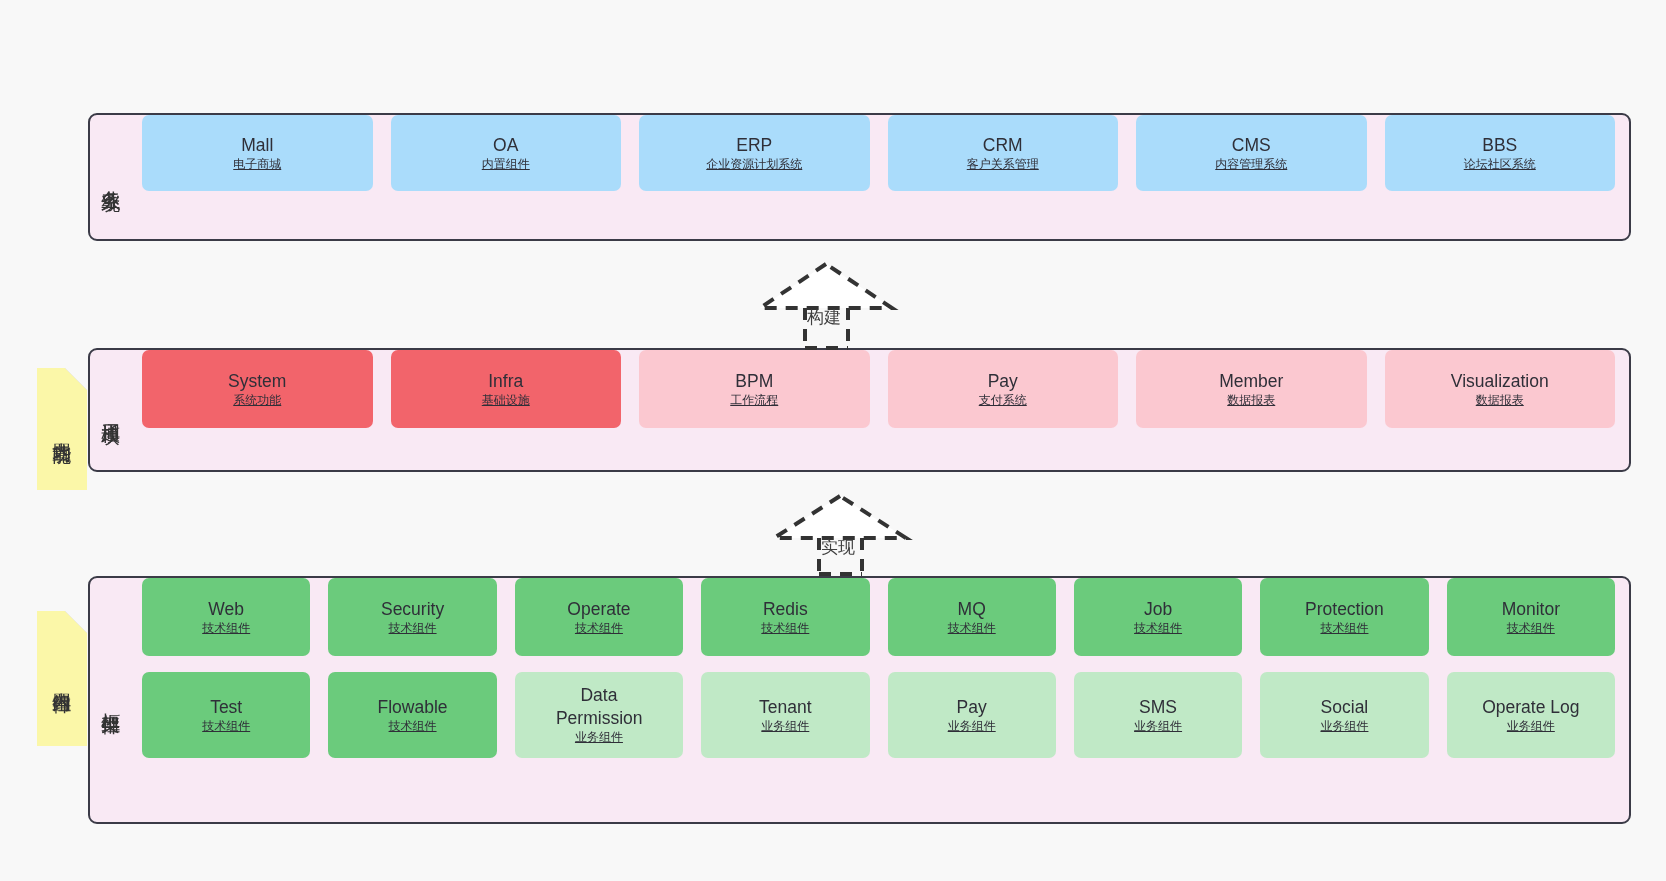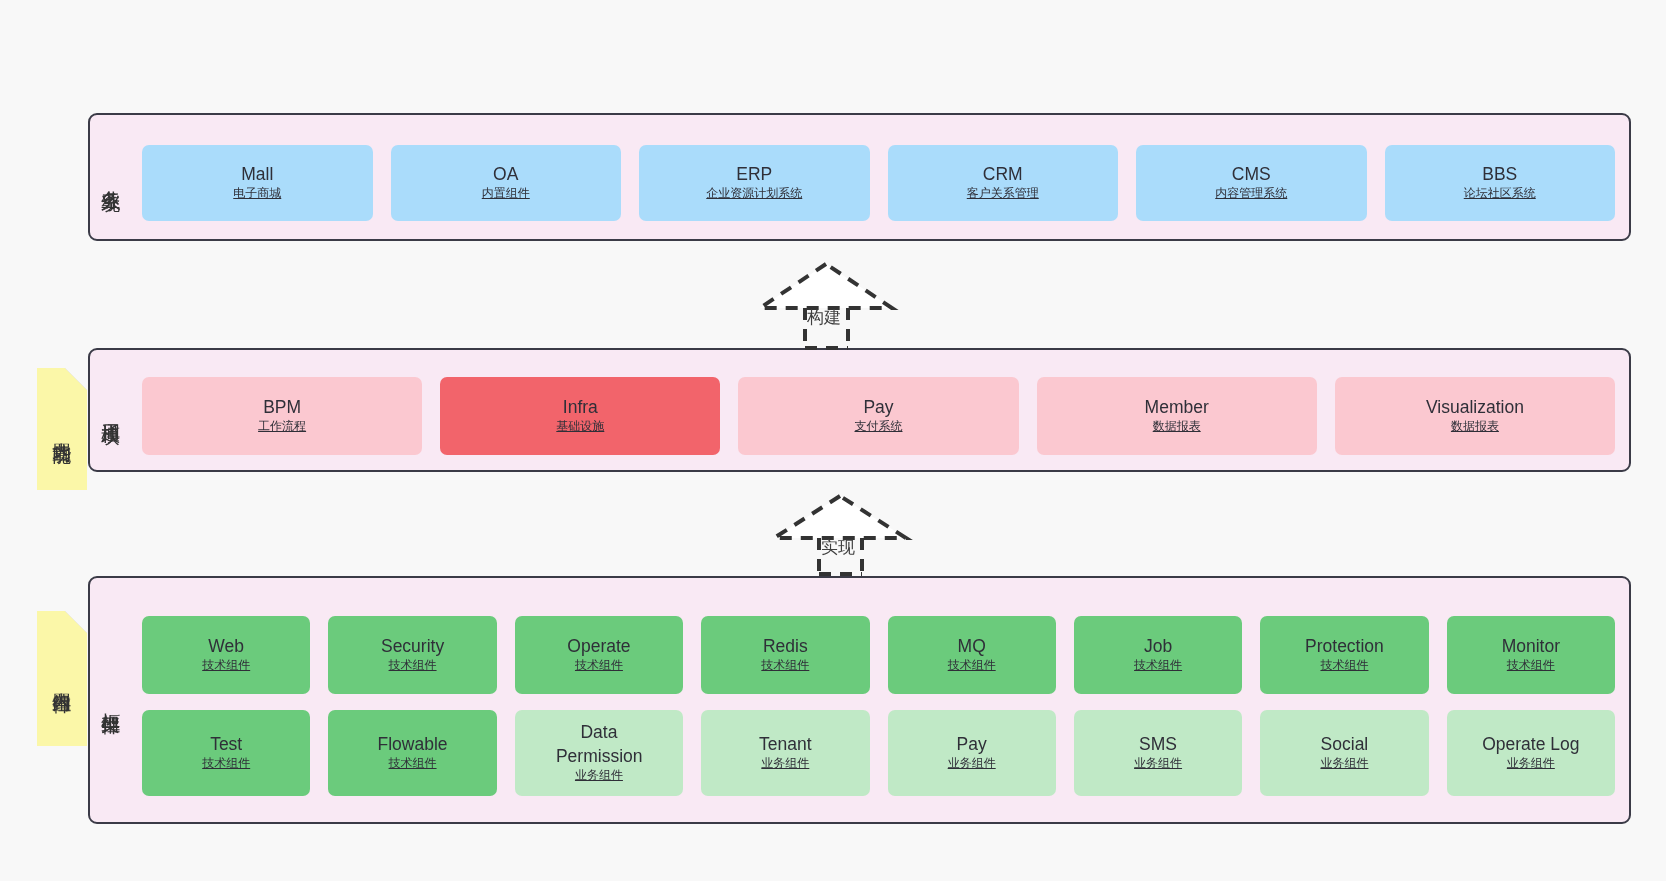--- a/index.html
+++ b/index.html
@@ -39,10 +39,8 @@
     flex: 1 1 auto;
     display: flex;
     flex-direction: column;
-    justify-content: center;
     gap: 16px;
     padding: 0 14px 0 10px;
-    margin-top: 11px;
   }
   .row {
     display: flex;

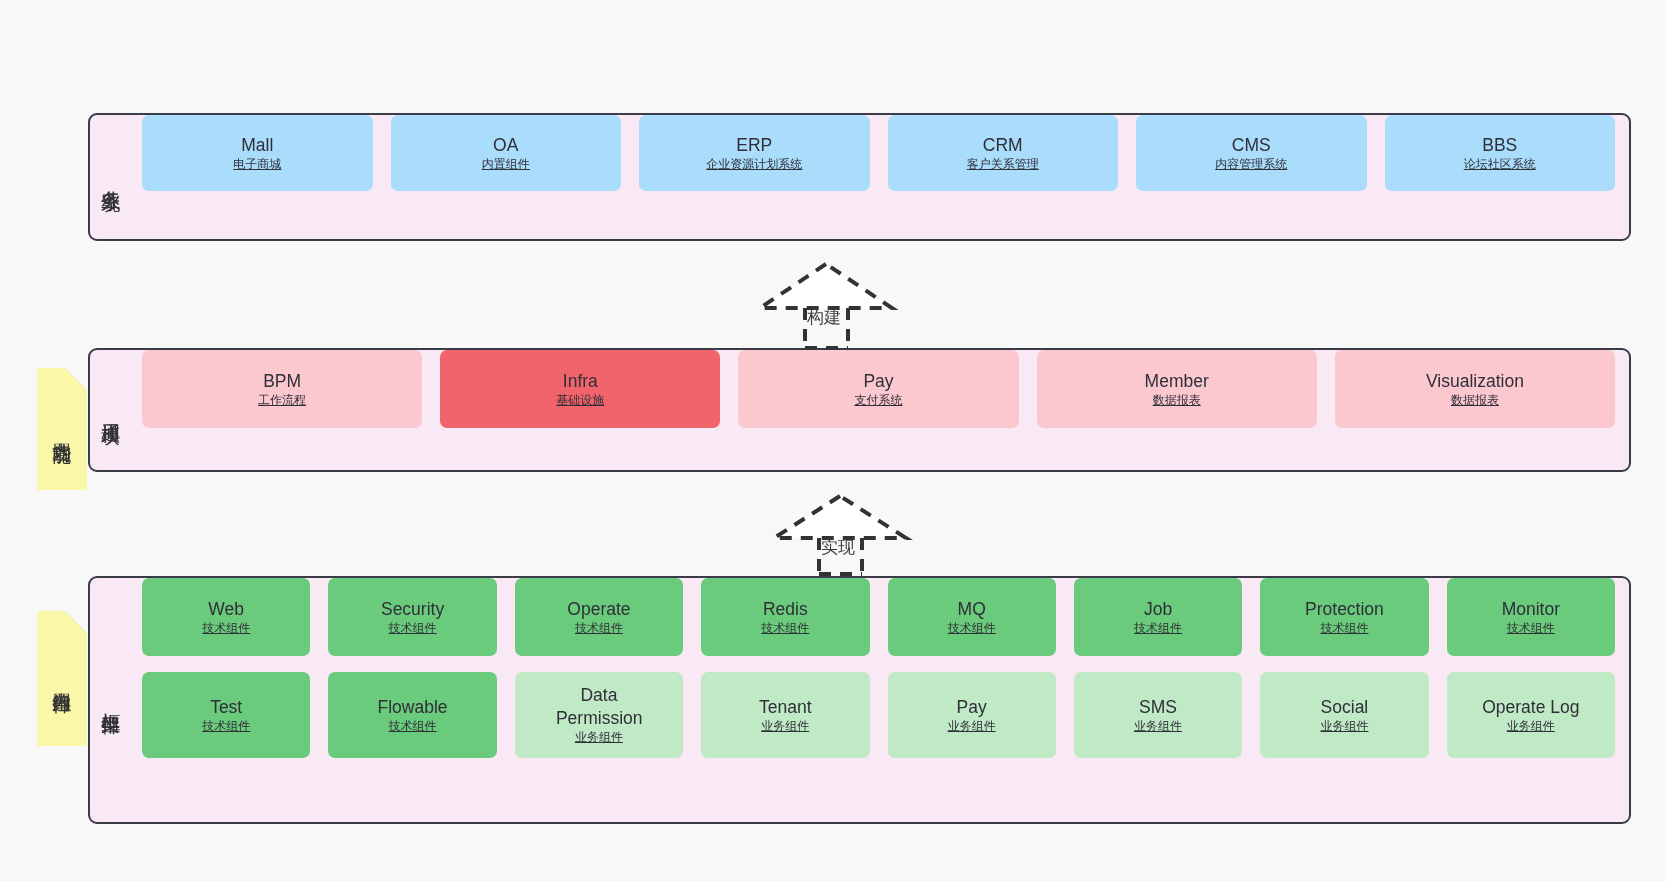--- a/index.html
+++ b/index.html
@@ -167,6 +167,10 @@
     <div class="layer-title">通用模块</div>
     <div class="layer-body">
       <div class="row" style="height:78px;">
+        <div class="cell c-red">
+          <span class="t1">System</span>
+          <span class="t2">系统功能</span>
+        </div>
         <div class="cell c-pink">
           <span class="t1">BPM</span>
           <span class="t2">工作流程</span>

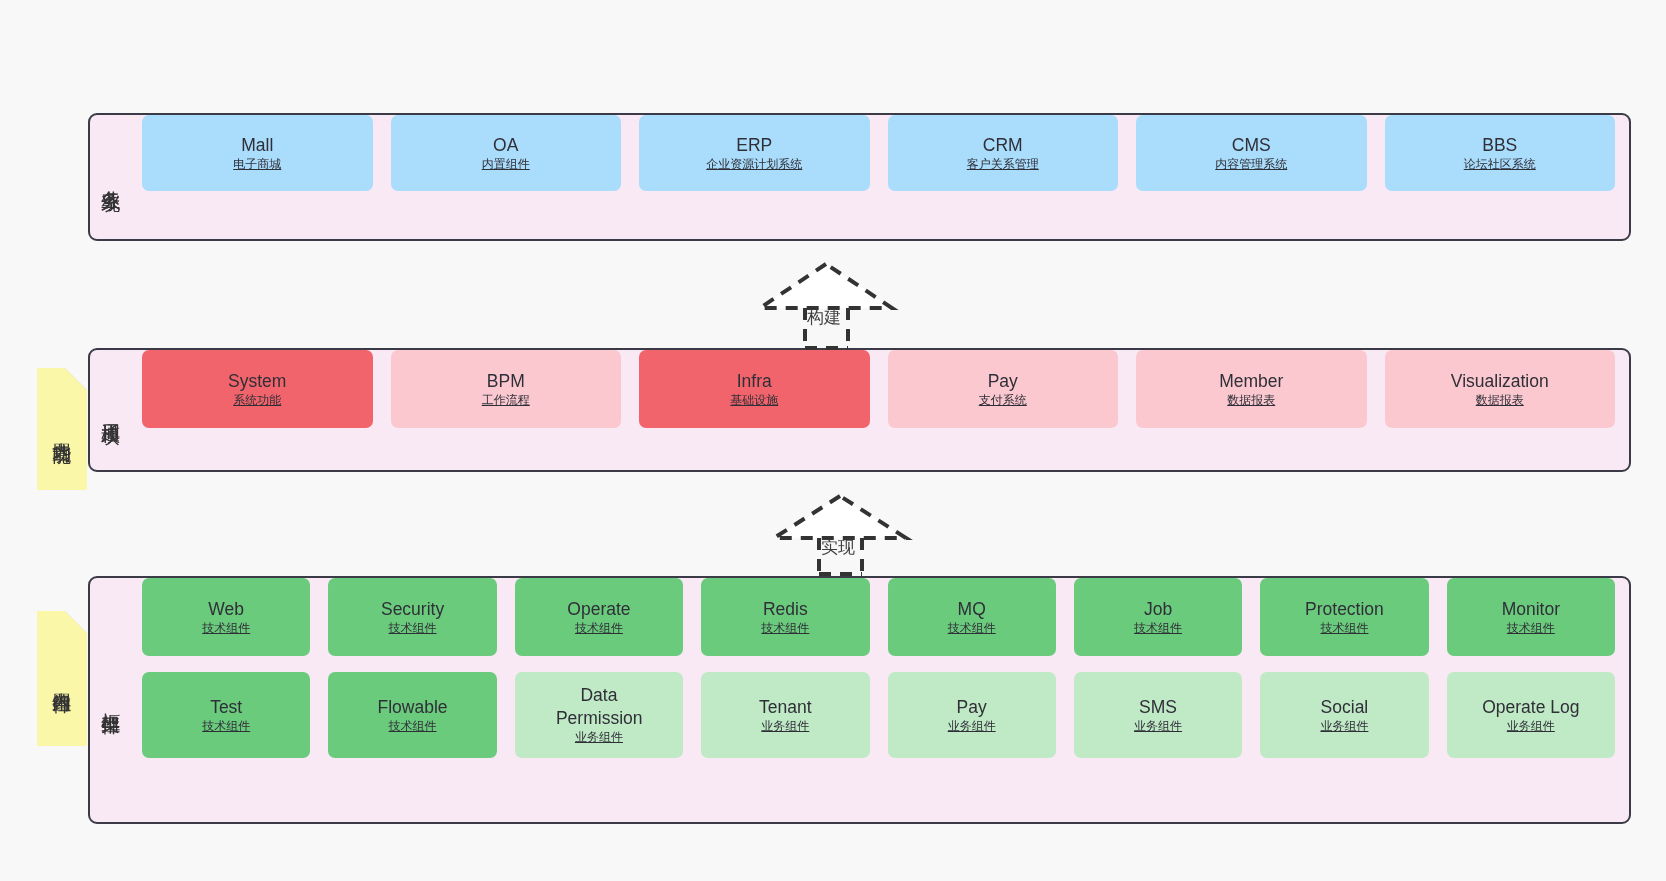--- a/index.html
+++ b/index.html
@@ -171,13 +171,13 @@
           <span class="t1">System</span>
           <span class="t2">系统功能</span>
         </div>
-        <div class="cell c-pink">
-          <span class="t1">BPM</span>
-          <span class="t2">工作流程</span>
-        </div>
         <div class="cell c-red">
           <span class="t1">Infra</span>
           <span class="t2">基础设施</span>
+        </div>
+        <div class="cell c-pink">
+          <span class="t1">BPM</span>
+          <span class="t2">工作流程</span>
         </div>
         <div class="cell c-pink">
           <span class="t1">Pay</span>

